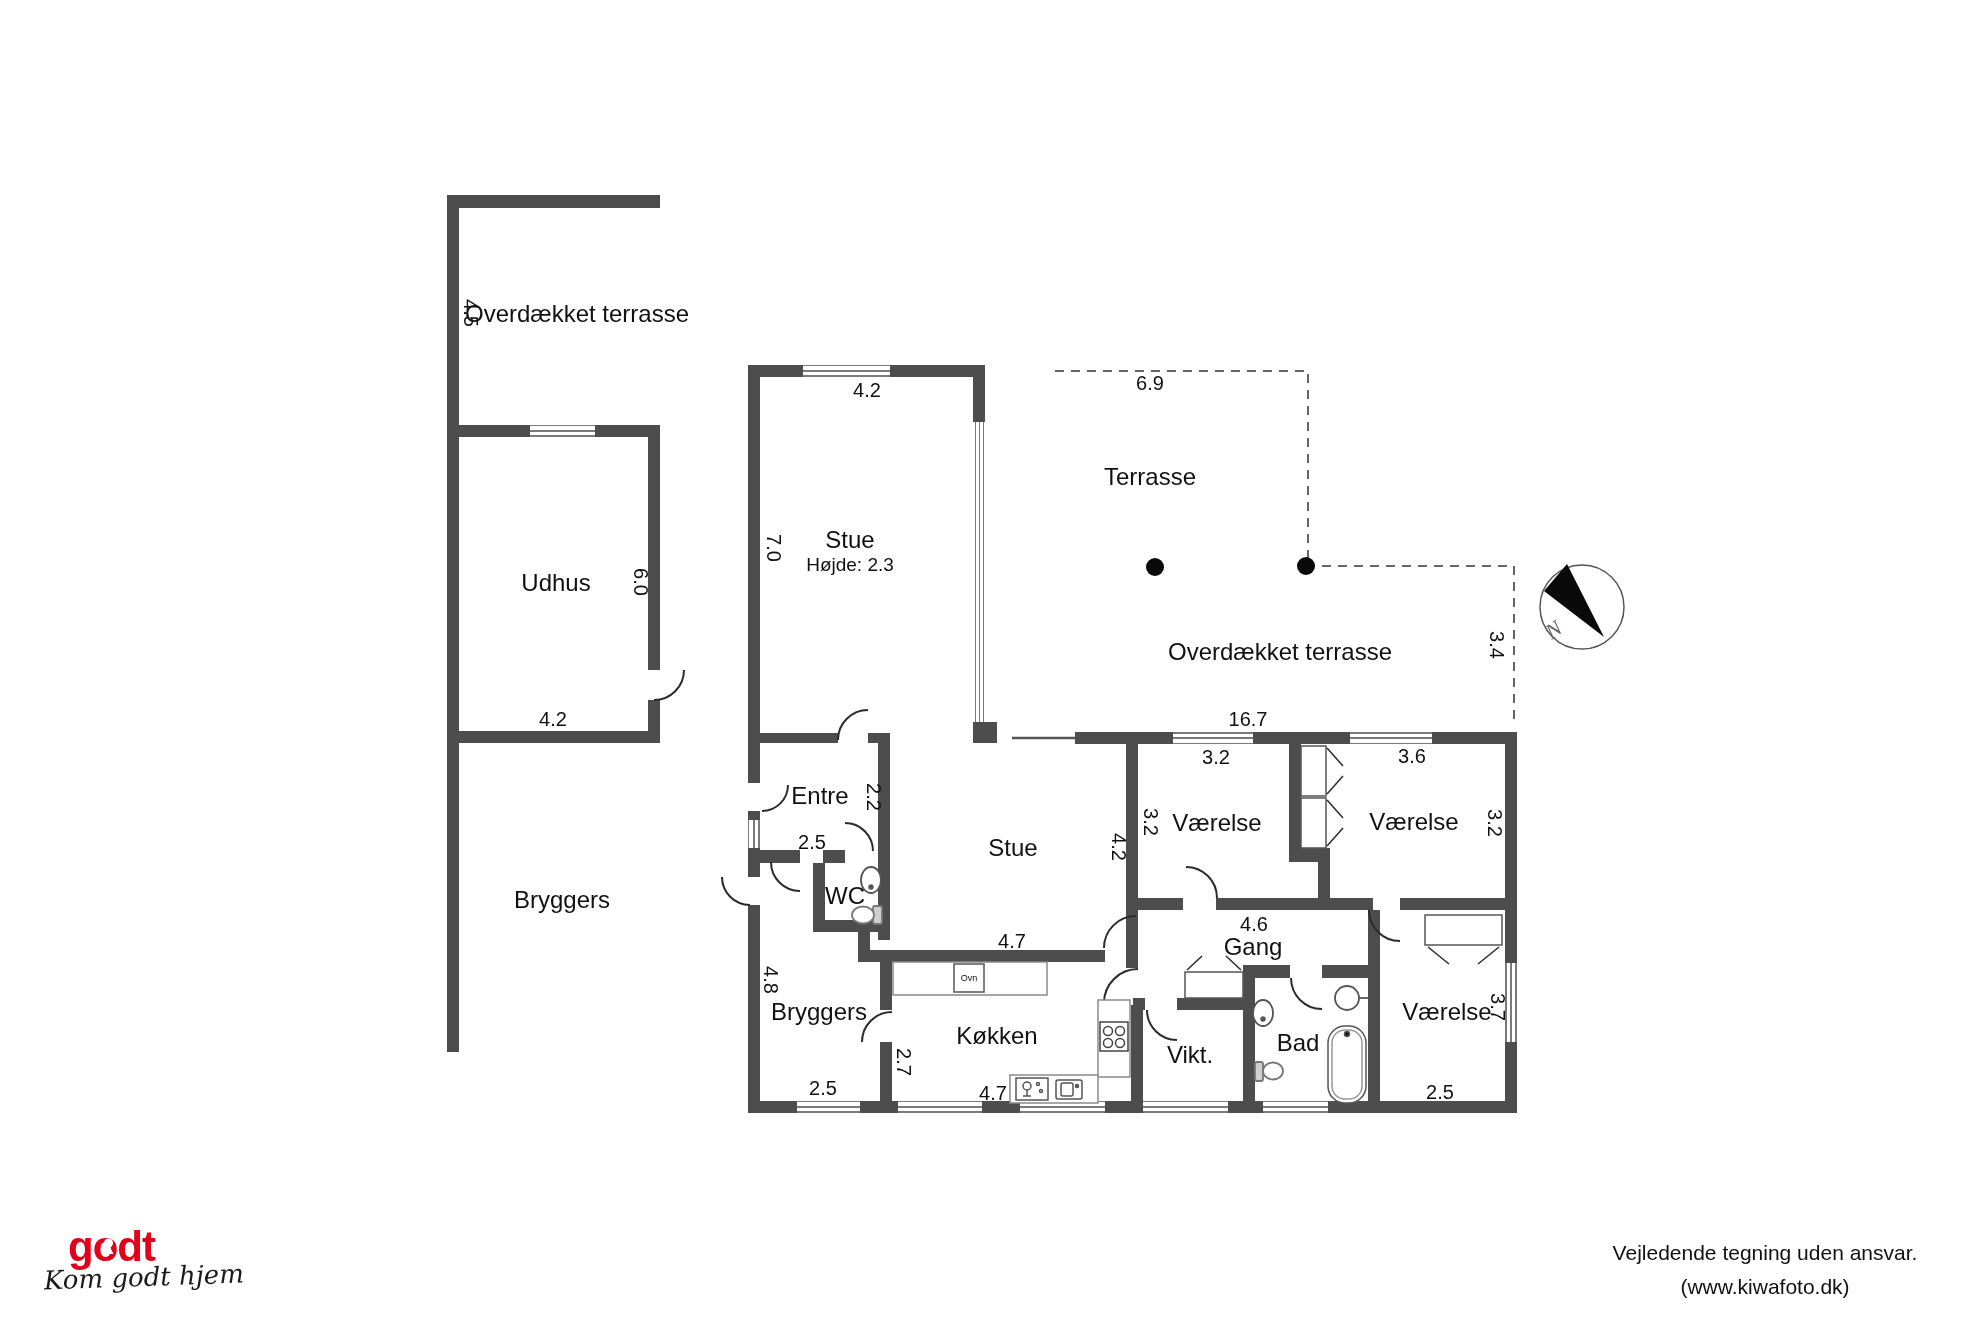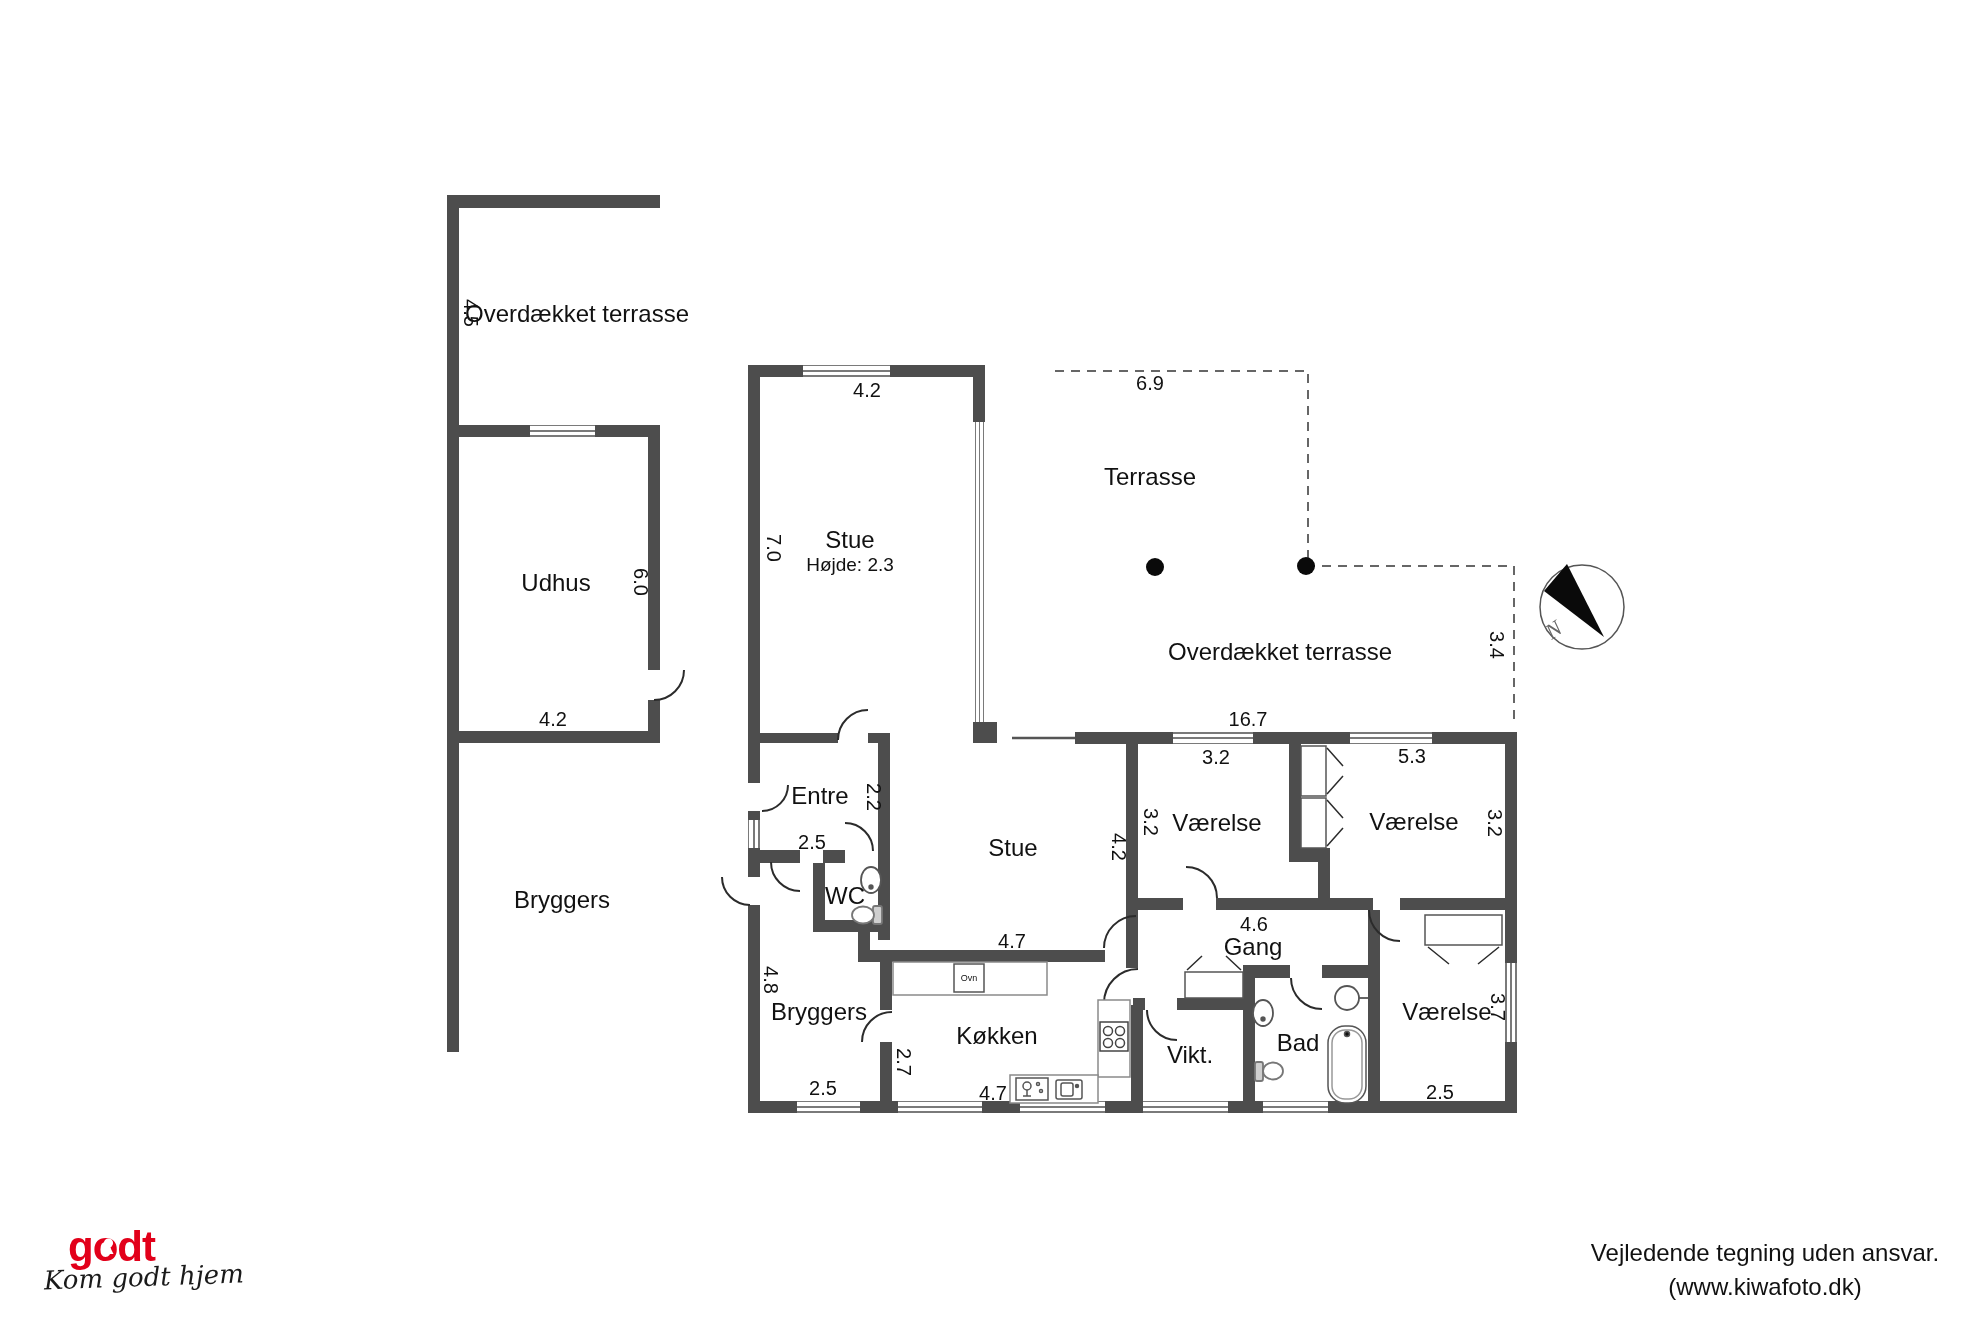--- a/index.html
+++ b/index.html
@@ -217,7 +217,7 @@
   <div class="lbl dim rot" style="left:1150px;top:822px">3.2</div>
 
   <div class="lbl" style="left:1414px;top:822px">Værelse</div>
-  <div class="lbl dim" style="left:1412px;top:756px">5.3</div>
+  <div class="lbl dim" style="left:1412px;top:756px">3.6</div>
   <div class="lbl dim rot" style="left:1494px;top:823px">3.2</div>
 
   <div class="lbl dim" style="left:1254px;top:924px">4.6</div>

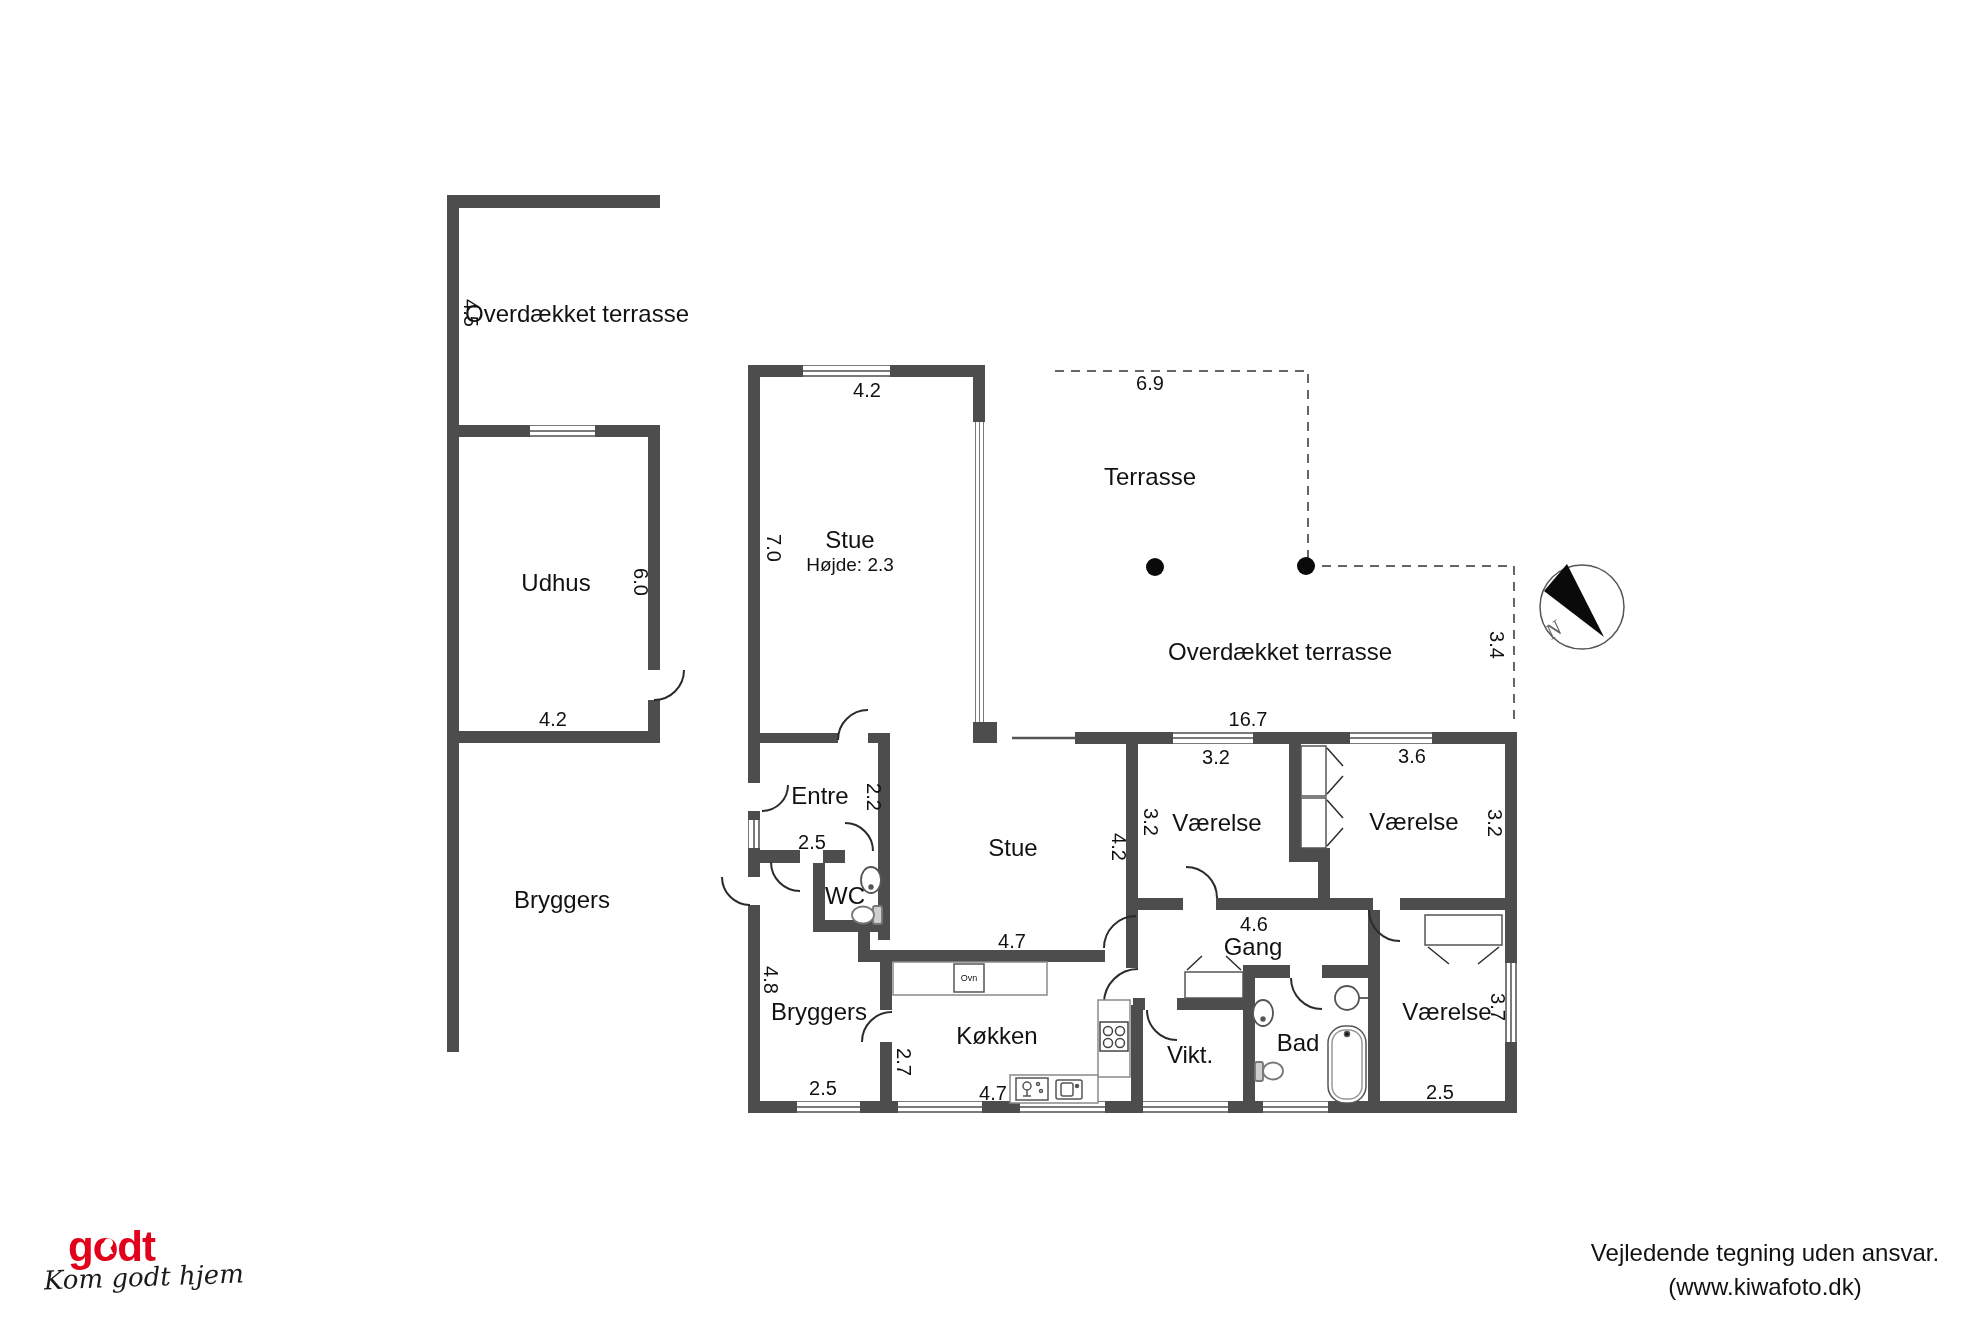--- a/index.html
+++ b/index.html
@@ -18,7 +18,7 @@
   .logo{position:absolute;left:68px;top:1223px;font-size:42px;font-weight:bold;letter-spacing:-1px;color:#e2001a;}
   .keyhole{position:absolute;left:34px;top:15px;}
   .tagline{position:absolute;left:44px;top:1262px;font-family:"DejaVu Serif",serif;font-style:italic;font-size:26px;color:#1a1a1a;transform:rotate(-2deg);}
-  .disclaimer{position:absolute;left:1545px;top:1236px;width:440px;text-align:center;font-size:24px;line-height:34px;color:#111;}
+  .disclaimer{position:absolute;left:1545px;top:1236px;width:440px;text-align:center;font-size:21px;line-height:34px;color:#111;}
 </style>
 </head>
 <body>

